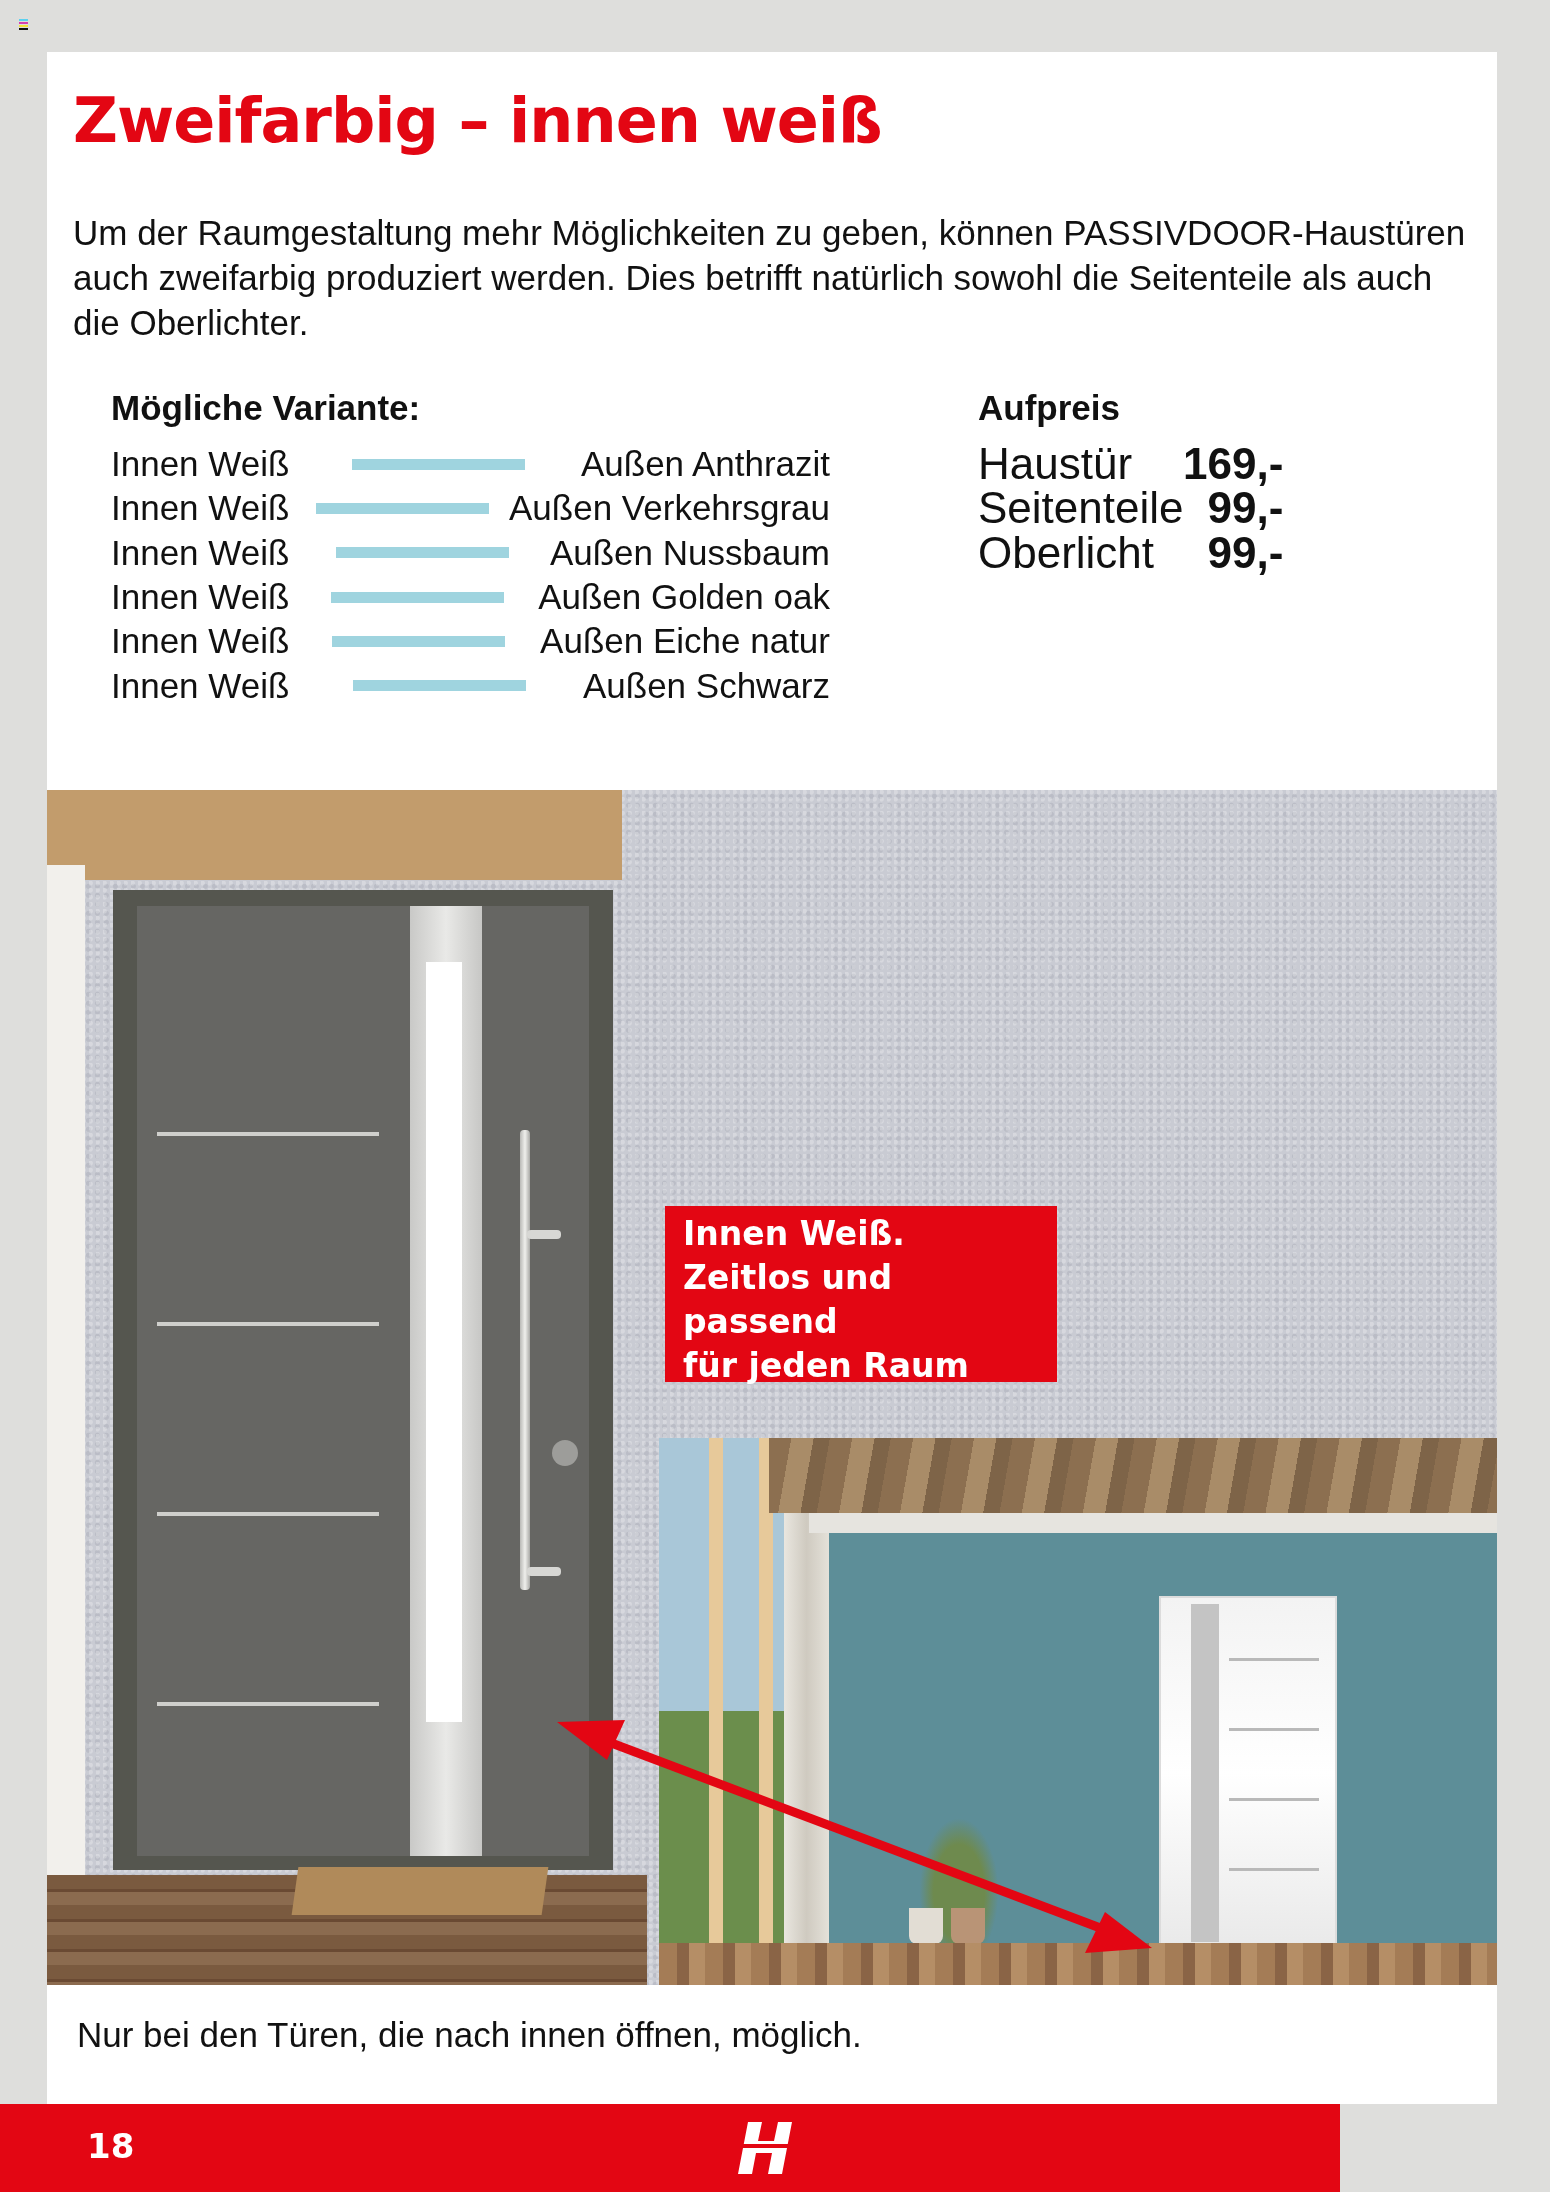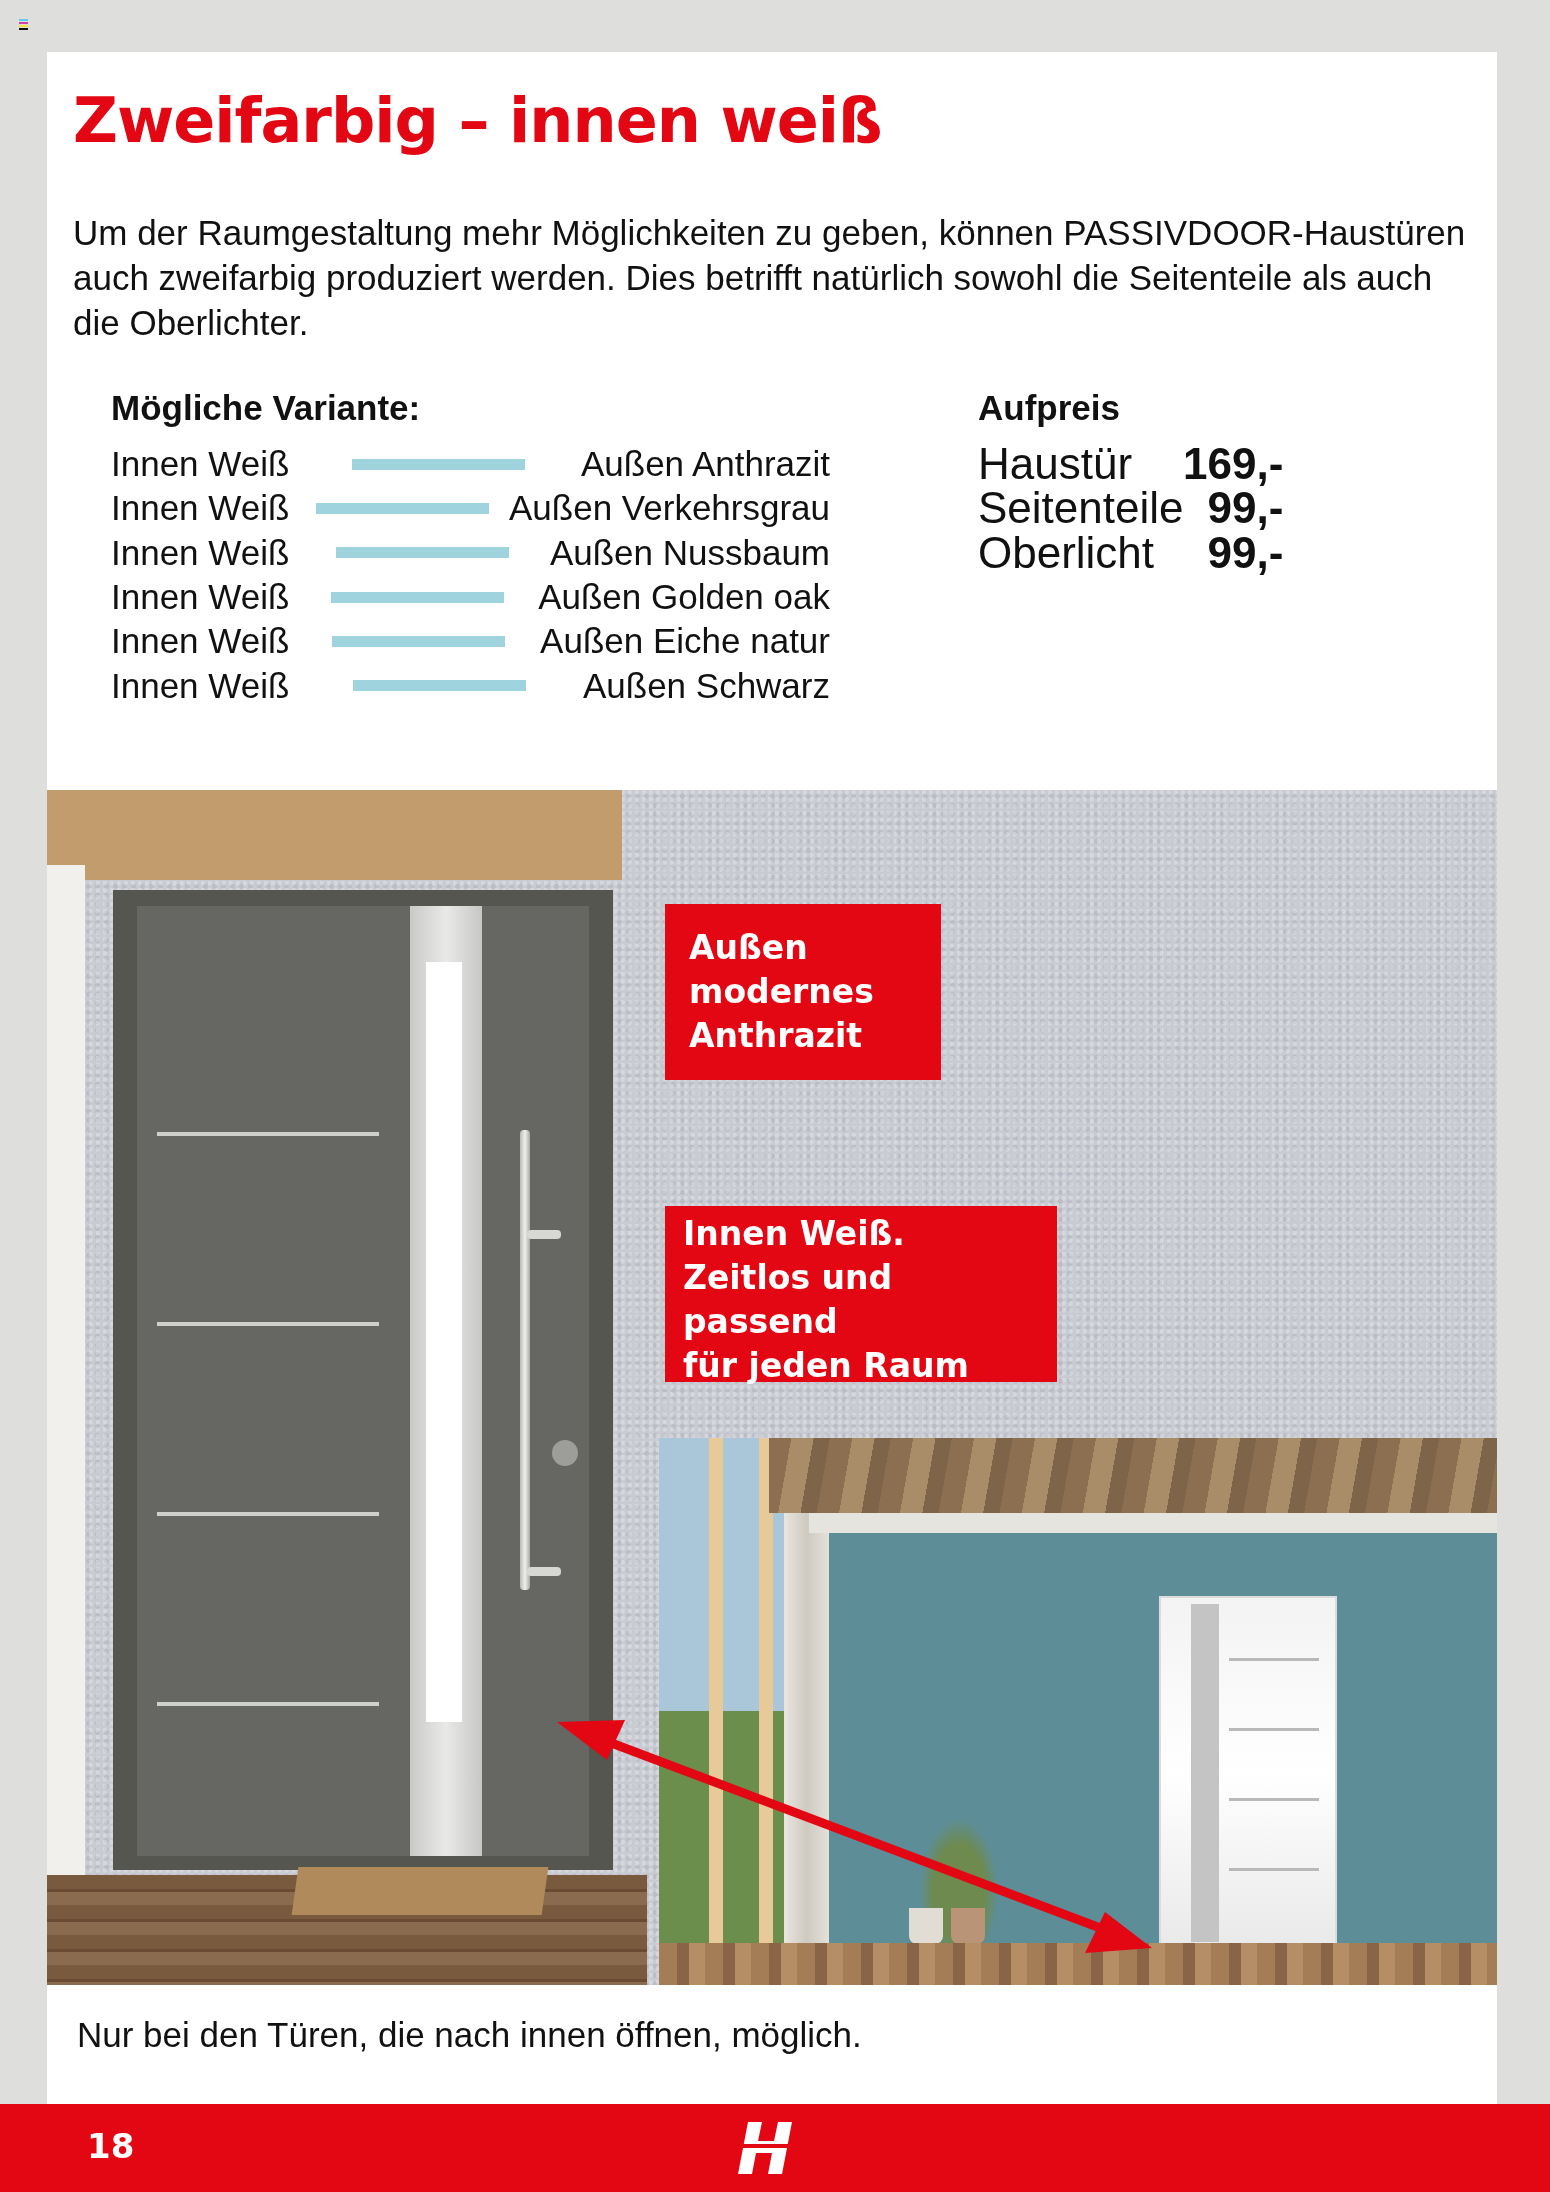--- a/index.html
+++ b/index.html
@@ -199,11 +199,6 @@
       <polygon points="1105,1158 1038,1163 1058,1122" fill="#e30613"></polygon>
     </svg>
 
-    <div class="callout callout-1">
-      <div>Außen</div>
-      <div>modernes</div>
-      <div>Anthrazit</div>
-    </div>
     <div class="callout callout-2">
       <div>Innen Weiß.</div>
       <div>Zeitlos und passend</div>

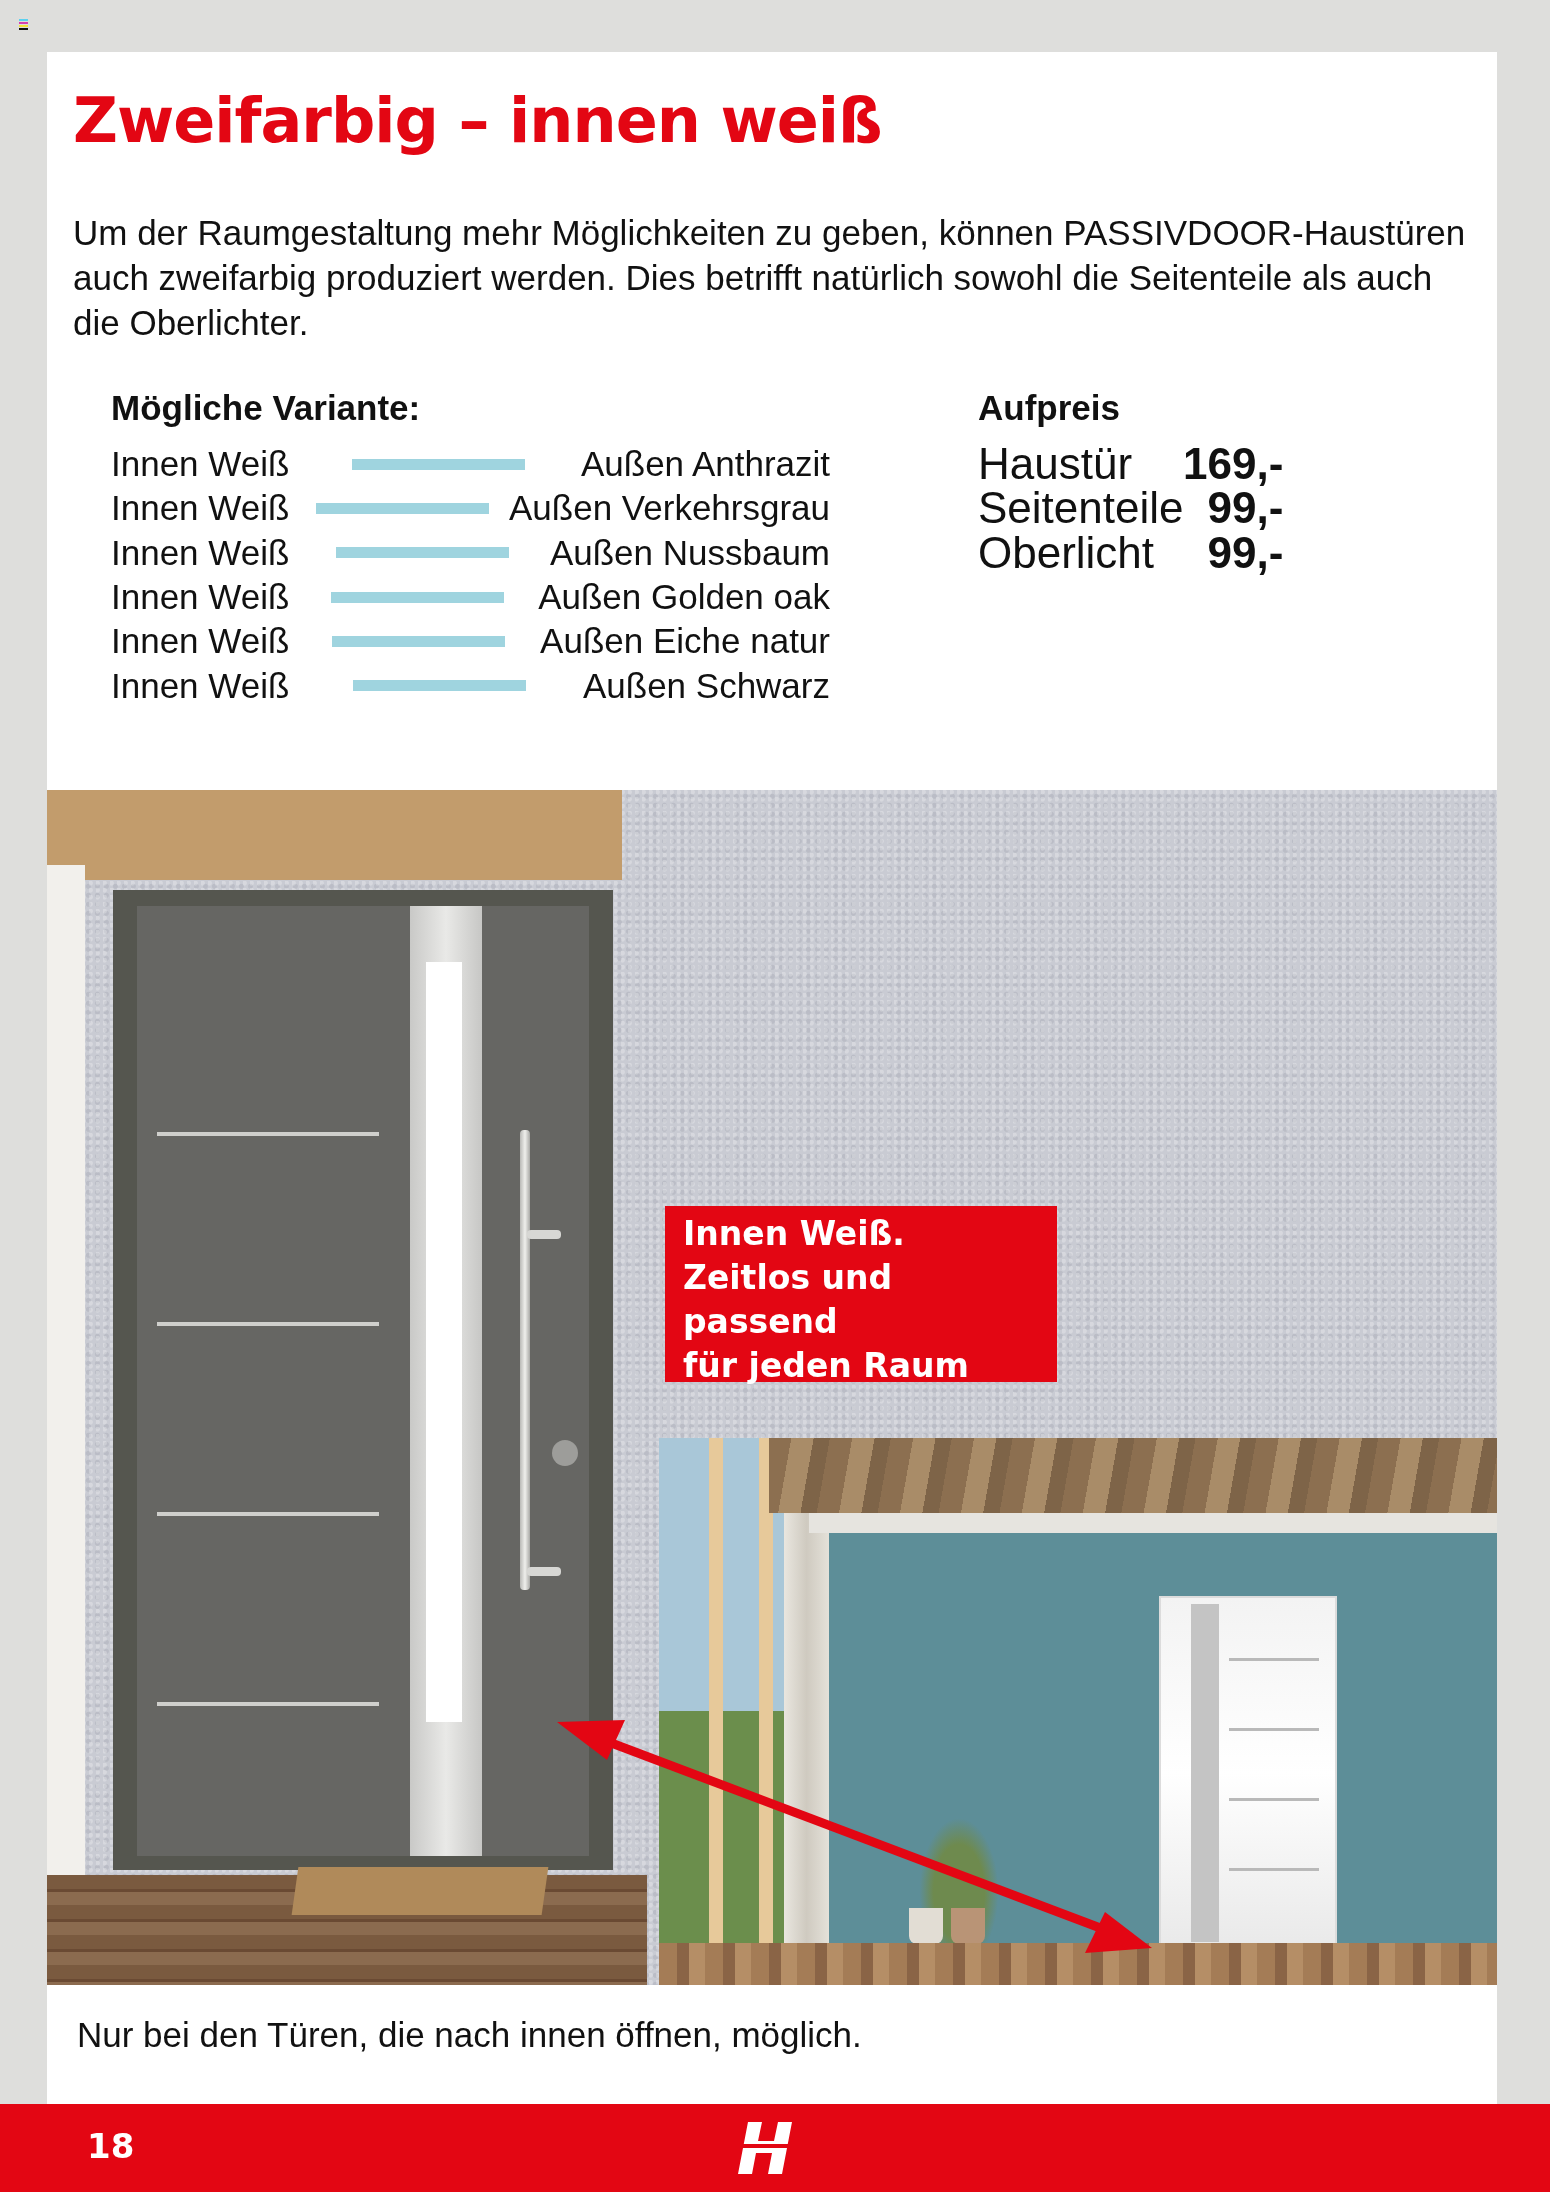--- a/index.html
+++ b/index.html
@@ -81,7 +81,7 @@
   .callout-1 { left: 618px; top: 114px; width: 276px; height: 176px; }
   .callout-2 { left: 618px; top: 416px; width: 392px; height: 176px; padding: 6px 18px; }
   .footnote { position: absolute; left: 30px; top: 1963px; margin: 0; font-size: 35px; color: #111; }
-  .footer { position: absolute; left: 0; top: 2104px; width: 1550px; height: 88px; background: #e30613; }
+  .footer { position: absolute; left: 0; top: 2104px; width: 1340px; height: 88px; background: #e30613; }
   .page-number { position: absolute; left: 87px; top: 22px; color: #fff; font-weight: bold; font-size: 34px; font-family: "DejaVu Sans", sans-serif; }
   .logo-icon { position: absolute; left: 730px; top: 16px; width: 72px; height: 56px; }
 </style>

